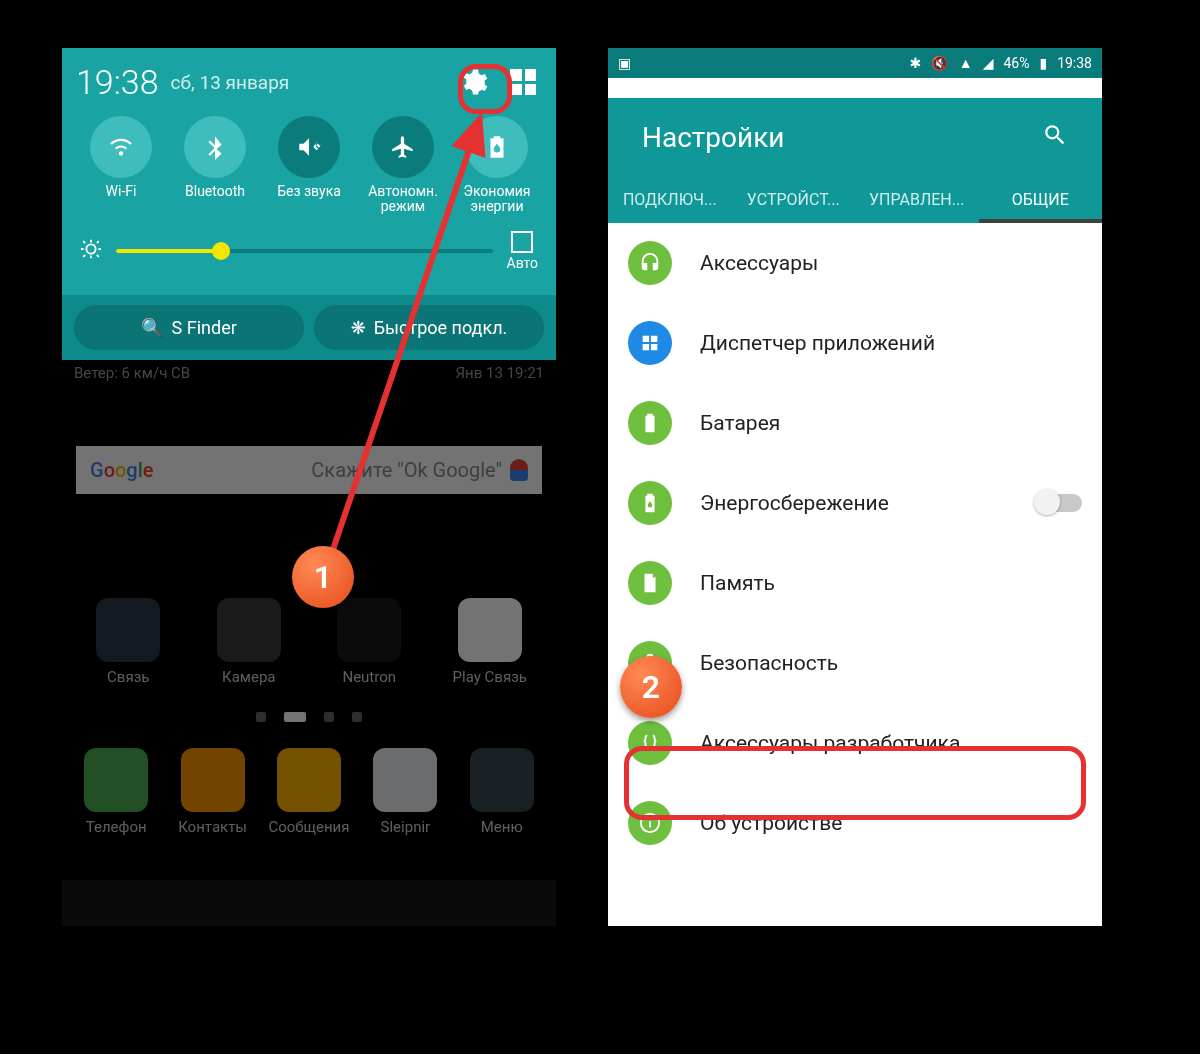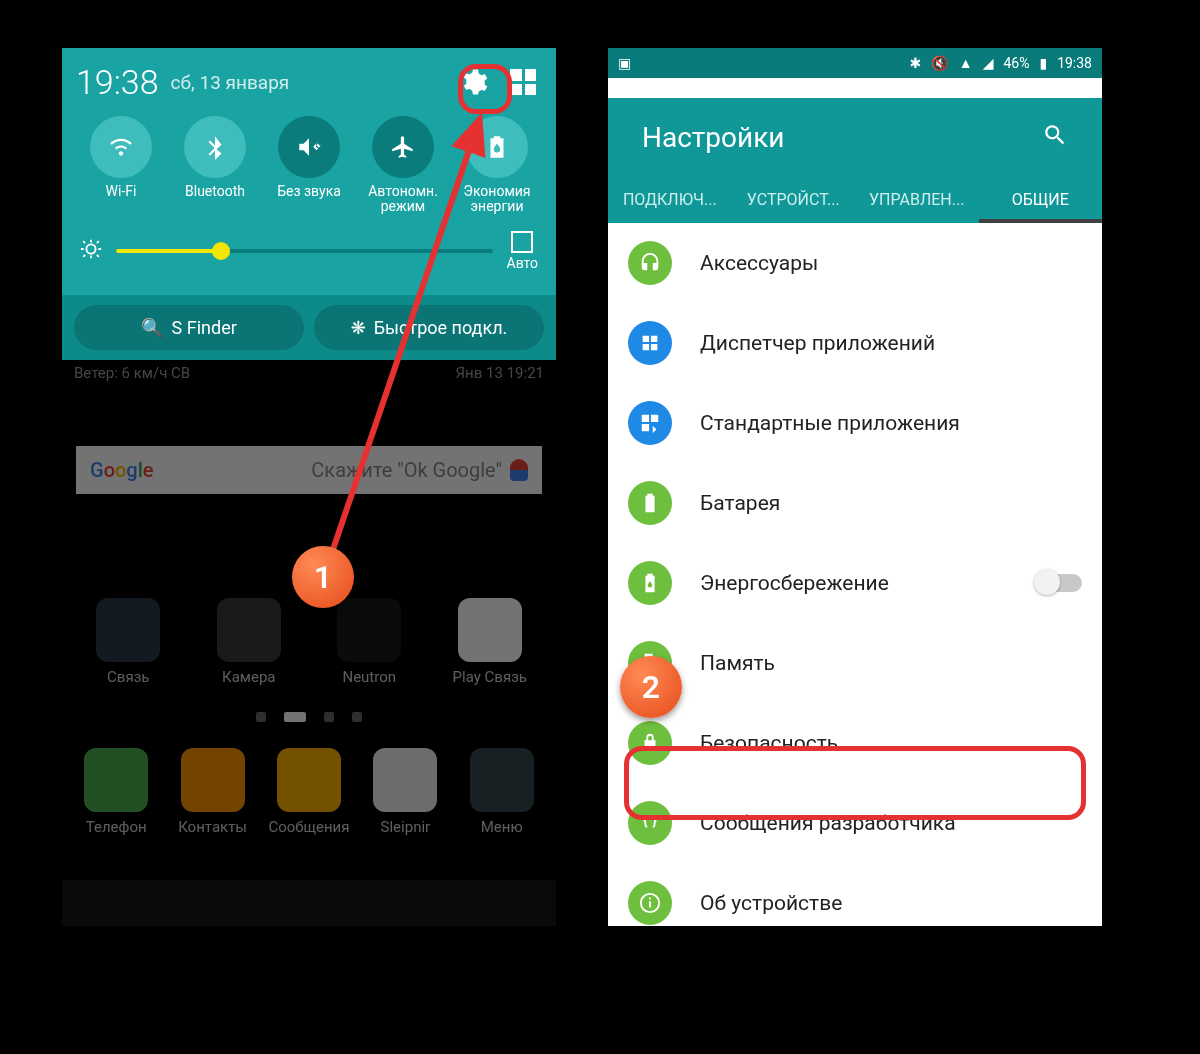--- a/index.html
+++ b/index.html
@@ -259,14 +259,6 @@
       <span>Диспетчер приложений</span>
     </div>
     <div class="sitem">
-      <div class="sicon ic-blue">
-          <svg class="icon-svg-sm" viewBox="0 0 24 24">
-            <path d="M3 3h8v8H3zm10 0h8v8h-8zM3 13h8v8H3zm12 2l4 4-4 4z"></path>
-          </svg>
-        </div>
-      <span>Стандартные приложения</span>
-    </div>
-    <div class="sitem">
       <div class="sicon ic-green">
           <svg class="icon-svg-sm" viewBox="0 0 24 24">
             <path d="M15 2H9v2H7v18h10V4h-2z"></path>

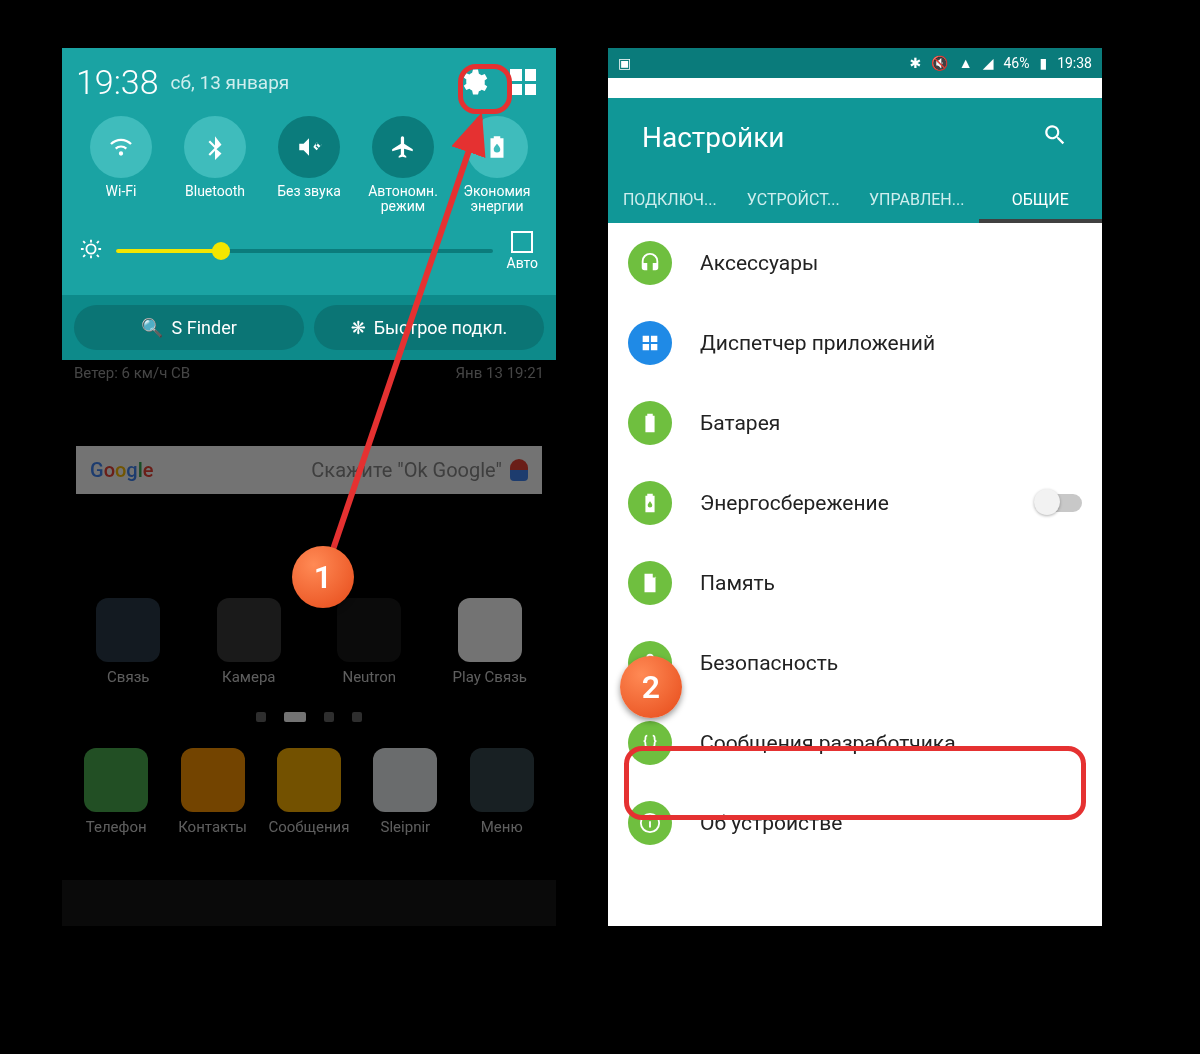--- a/index.html
+++ b/index.html
@@ -297,7 +297,7 @@
             <path fill="none" stroke="#fff" stroke-width="2" d="M9 4c-2 0-2 1-2 3s0 3-2 3c2 0 2 1 2 3s0 3 2 3m6-12c2 0 2 1 2 3s0 3 2 3c-2 0-2 1-2 3s0 3-2 3"></path>
           </svg>
         </div>
-      <span>Сообщения разработчика</span>
+      <span>Аксессуары разработчика</span>
     </div>
     <div class="sitem">
       <div class="sicon ic-green">

